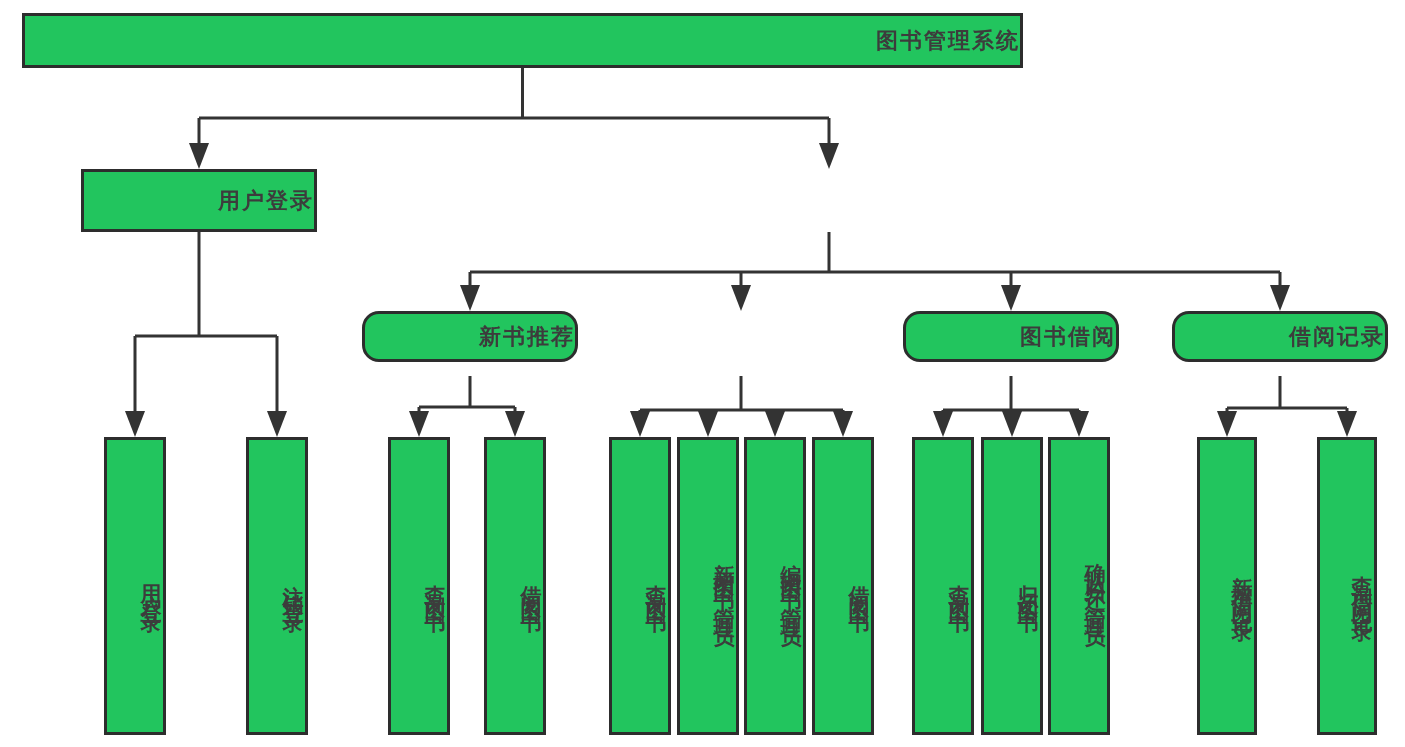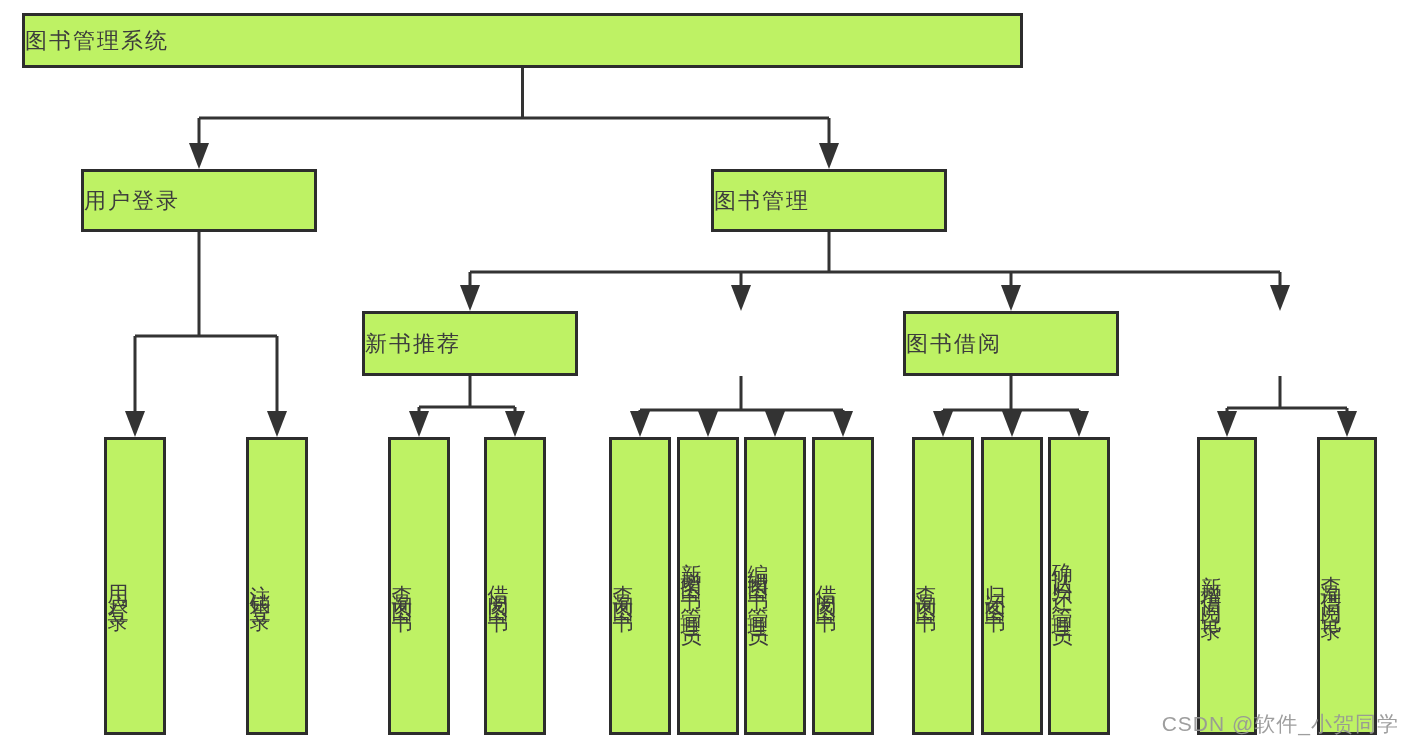--- a/index.html
+++ b/index.html
@@ -21,12 +21,13 @@
     position: absolute;
     box-sizing: border-box;
     border: 3px solid #2d2d2d;
-    background: #bef264;
+    background: #22c55e;
     display: flex;
     align-items: center;
-    justify-content: flex-start;
+    justify-content: flex-end;
     color: #3c3c3c;
     z-index: 2;
+    font-weight: bold;
   }
   .hbox {
     font-size: 22px;

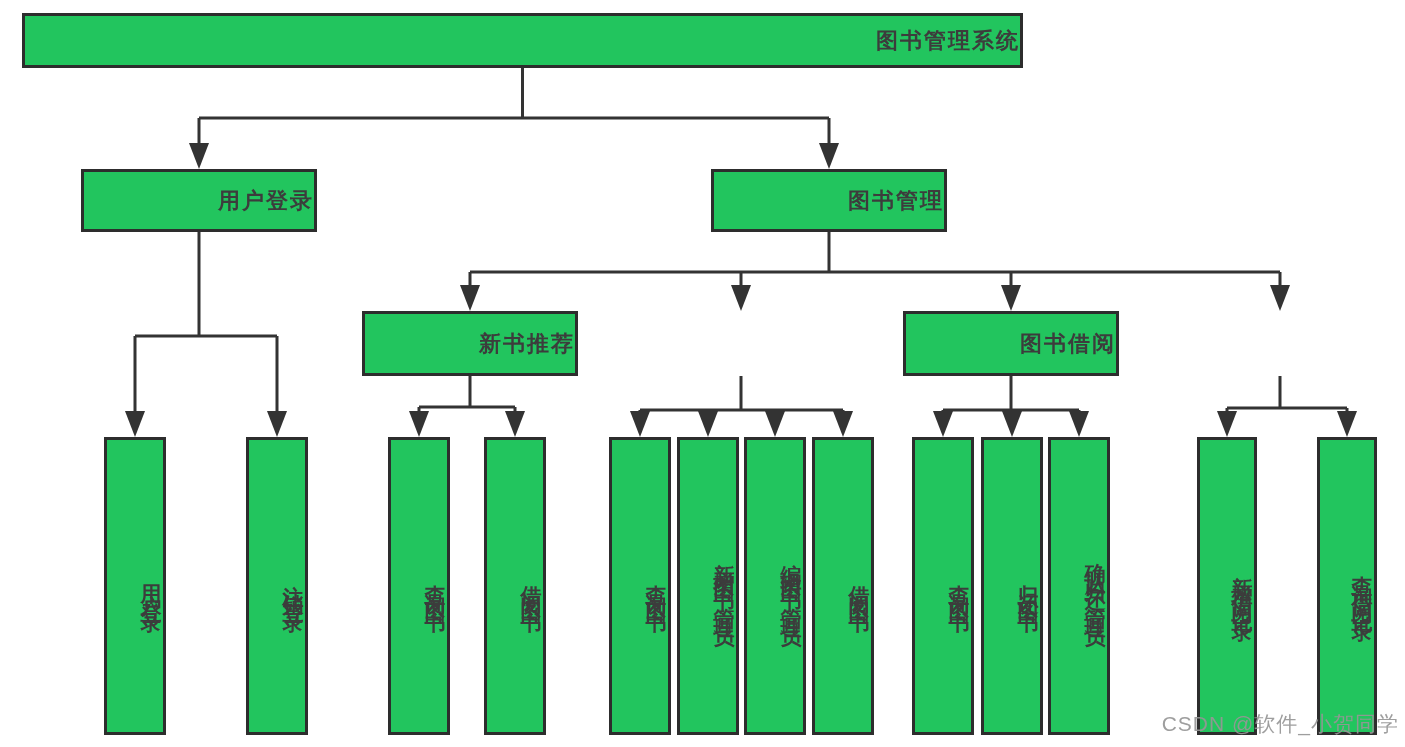--- a/index.html
+++ b/index.html
@@ -105,9 +105,6 @@
   <div class="box hbox lvl2" style="left:81px">
     <span>用户登录</span>
   </div>
-  <div class="box hbox lvl2" style="left:711px">
-    <span>图书管理</span>
-  </div>
 
   <div class="box hbox lvl3" style="left:362px">
     <span>新书推荐</span>

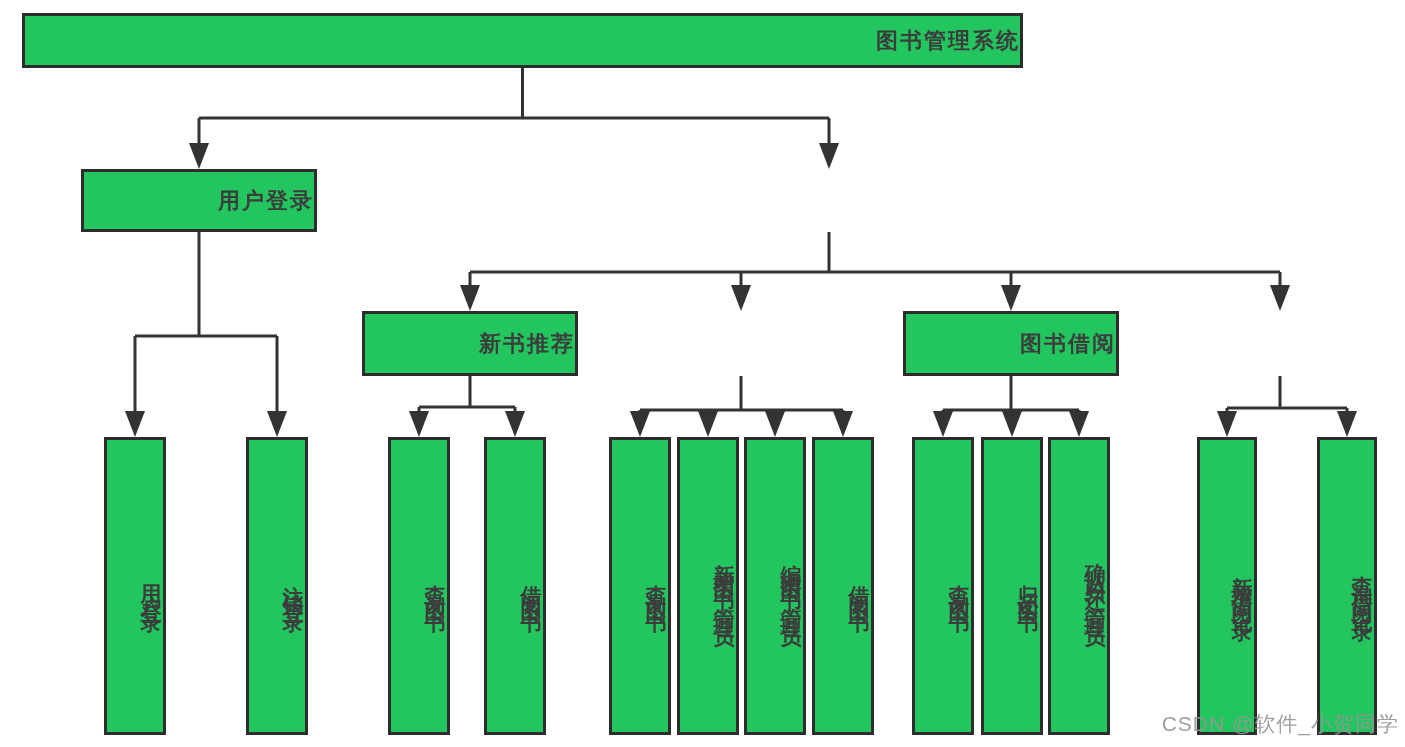--- a/index.html
+++ b/index.html
@@ -36,7 +36,7 @@
   }
   .root  { left: 22px;  top: 13px;  width: 1001px; height: 55px; }
   .lvl2  { top: 169px; width: 236px; height: 63px; }
-  .lvl3  { top: 311px; width: 216px; height: 65px; }
+  .lvl3  { top: 311px; width: 216px; height: 51px; border-radius: 17px; }
   .leaf  { top: 437px; width: 62px; height: 298px; }
   .leaf .vtext {
     writing-mode: vertical-rl;

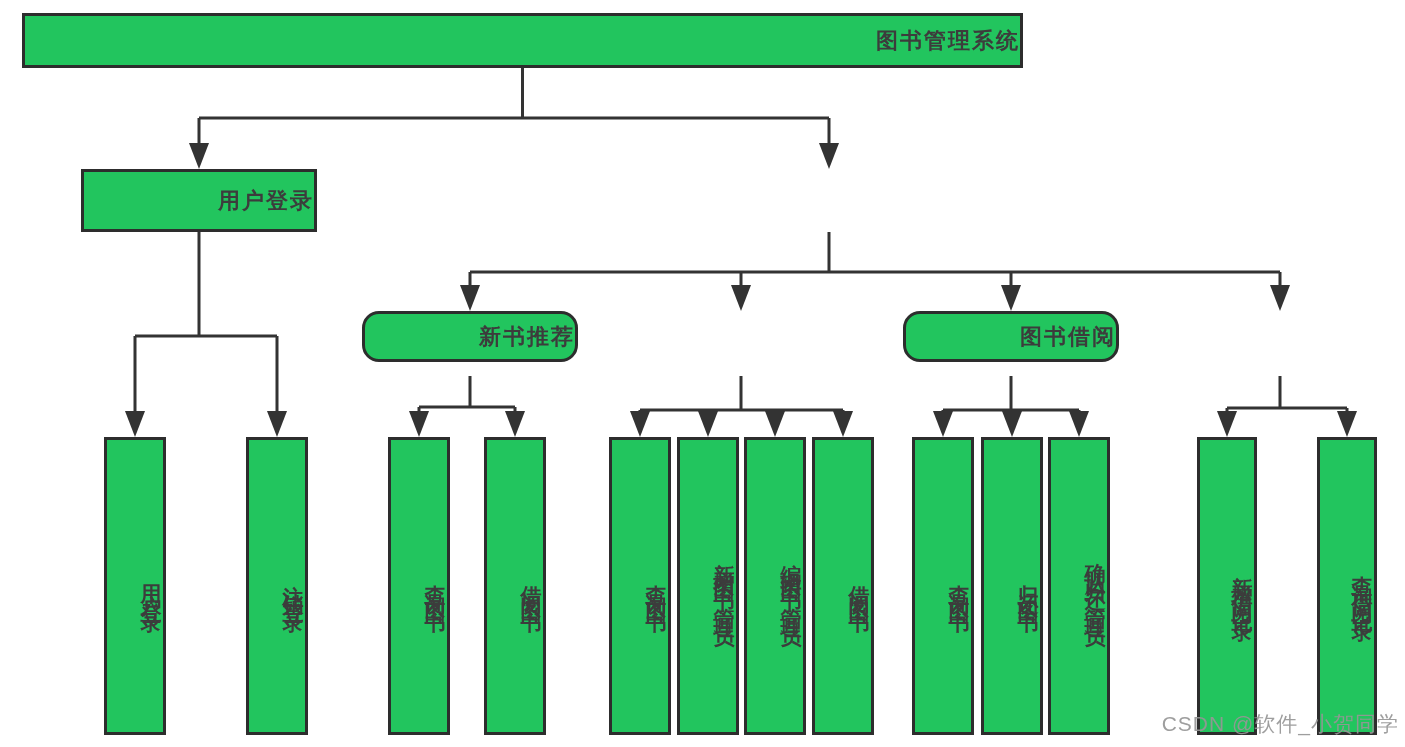--- a/index.html
+++ b/index.html
@@ -112,6 +112,9 @@
   <div class="box hbox lvl3" style="left:903px">
     <span>图书借阅</span>
   </div>
+  <div class="box hbox lvl3" style="left:1172px">
+    <span>借阅记录</span>
+  </div>
 
   <div class="box leaf" style="left:104px">
     <span class="vtext">用户登录</span>

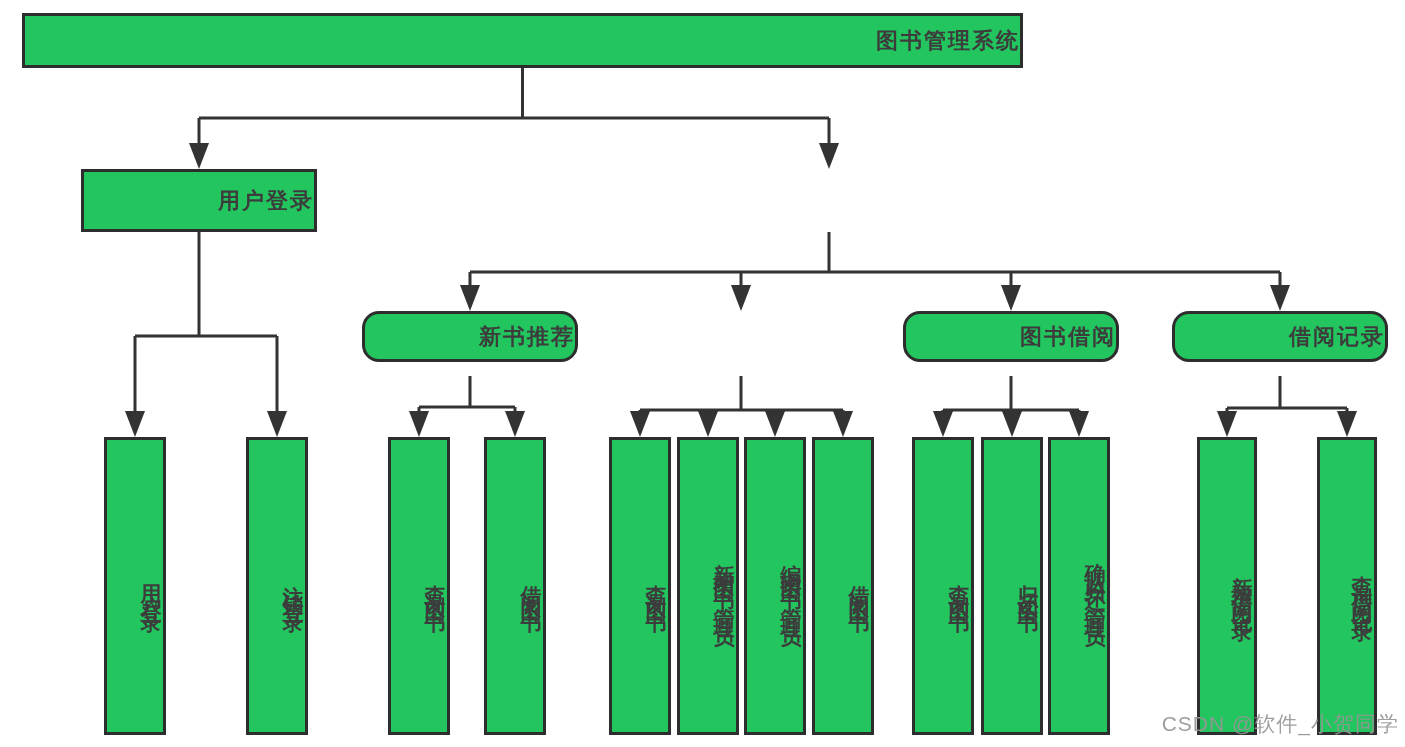--- a/index.html
+++ b/index.html
@@ -156,7 +156,6 @@
     <span class="vtext">查询借阅记录</span>
   </div>
 
-  <div class="watermark">CSDN @软件_小贺同学</div>
 
 </div>
 

